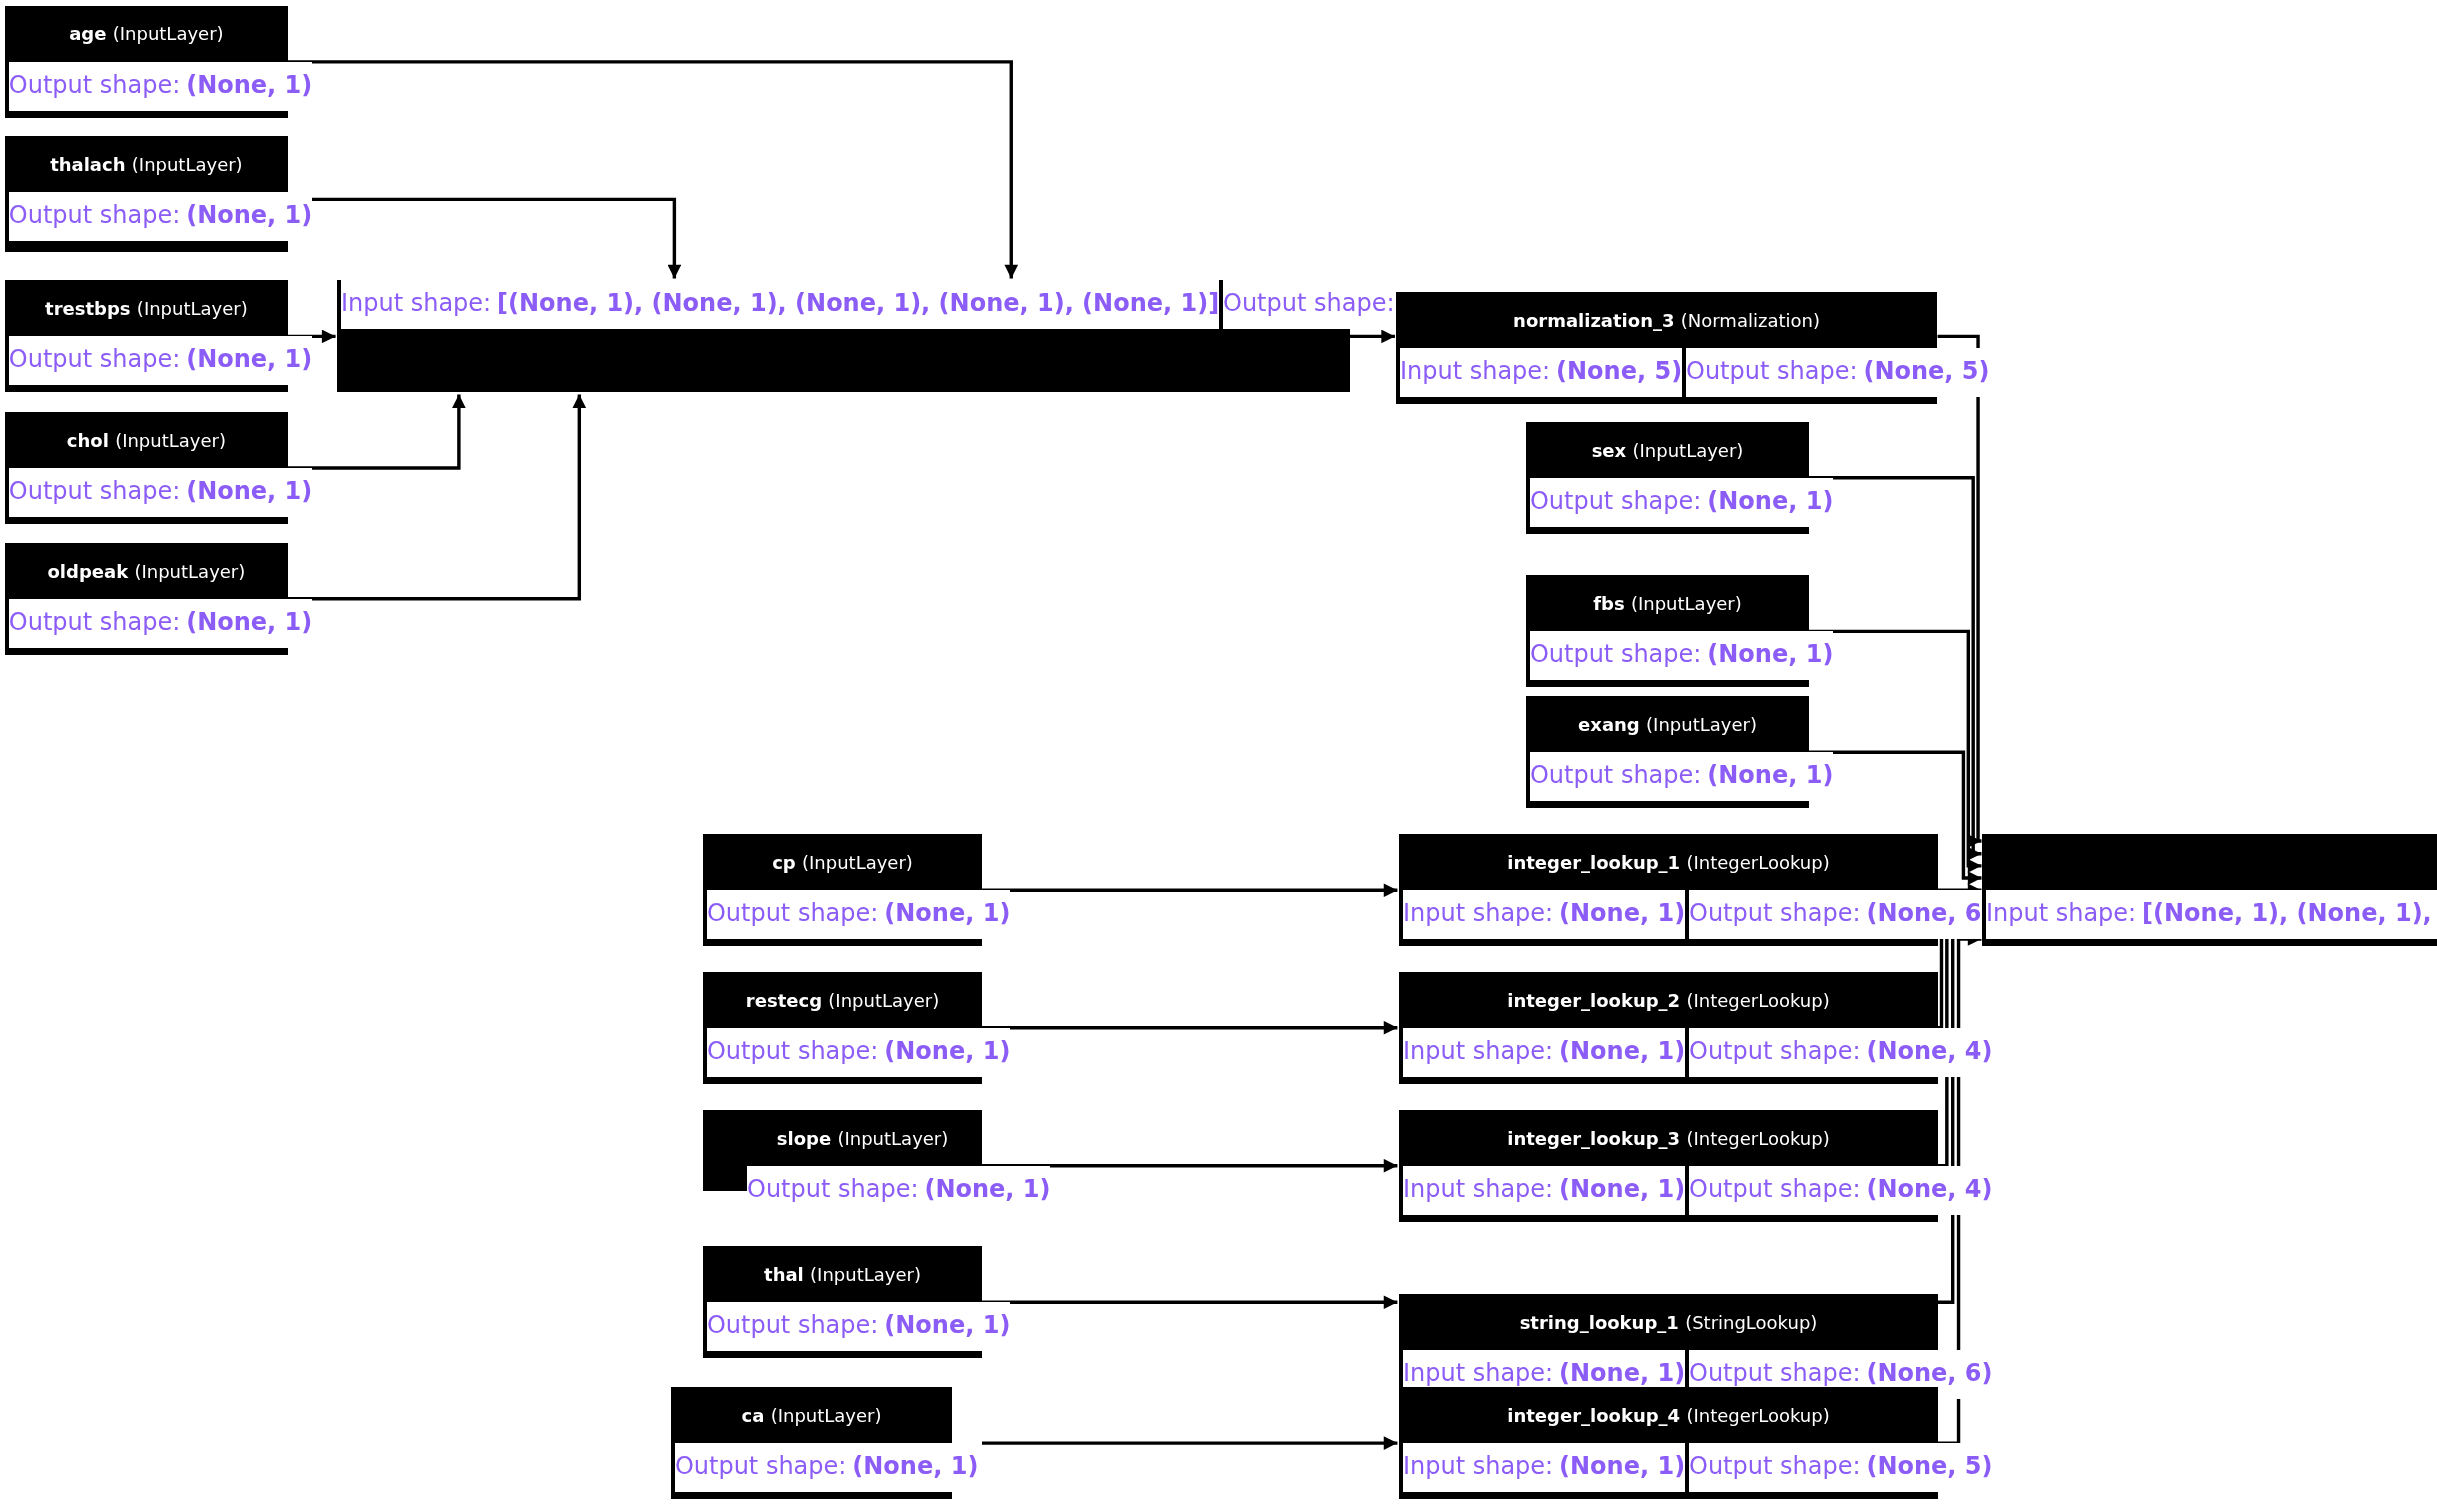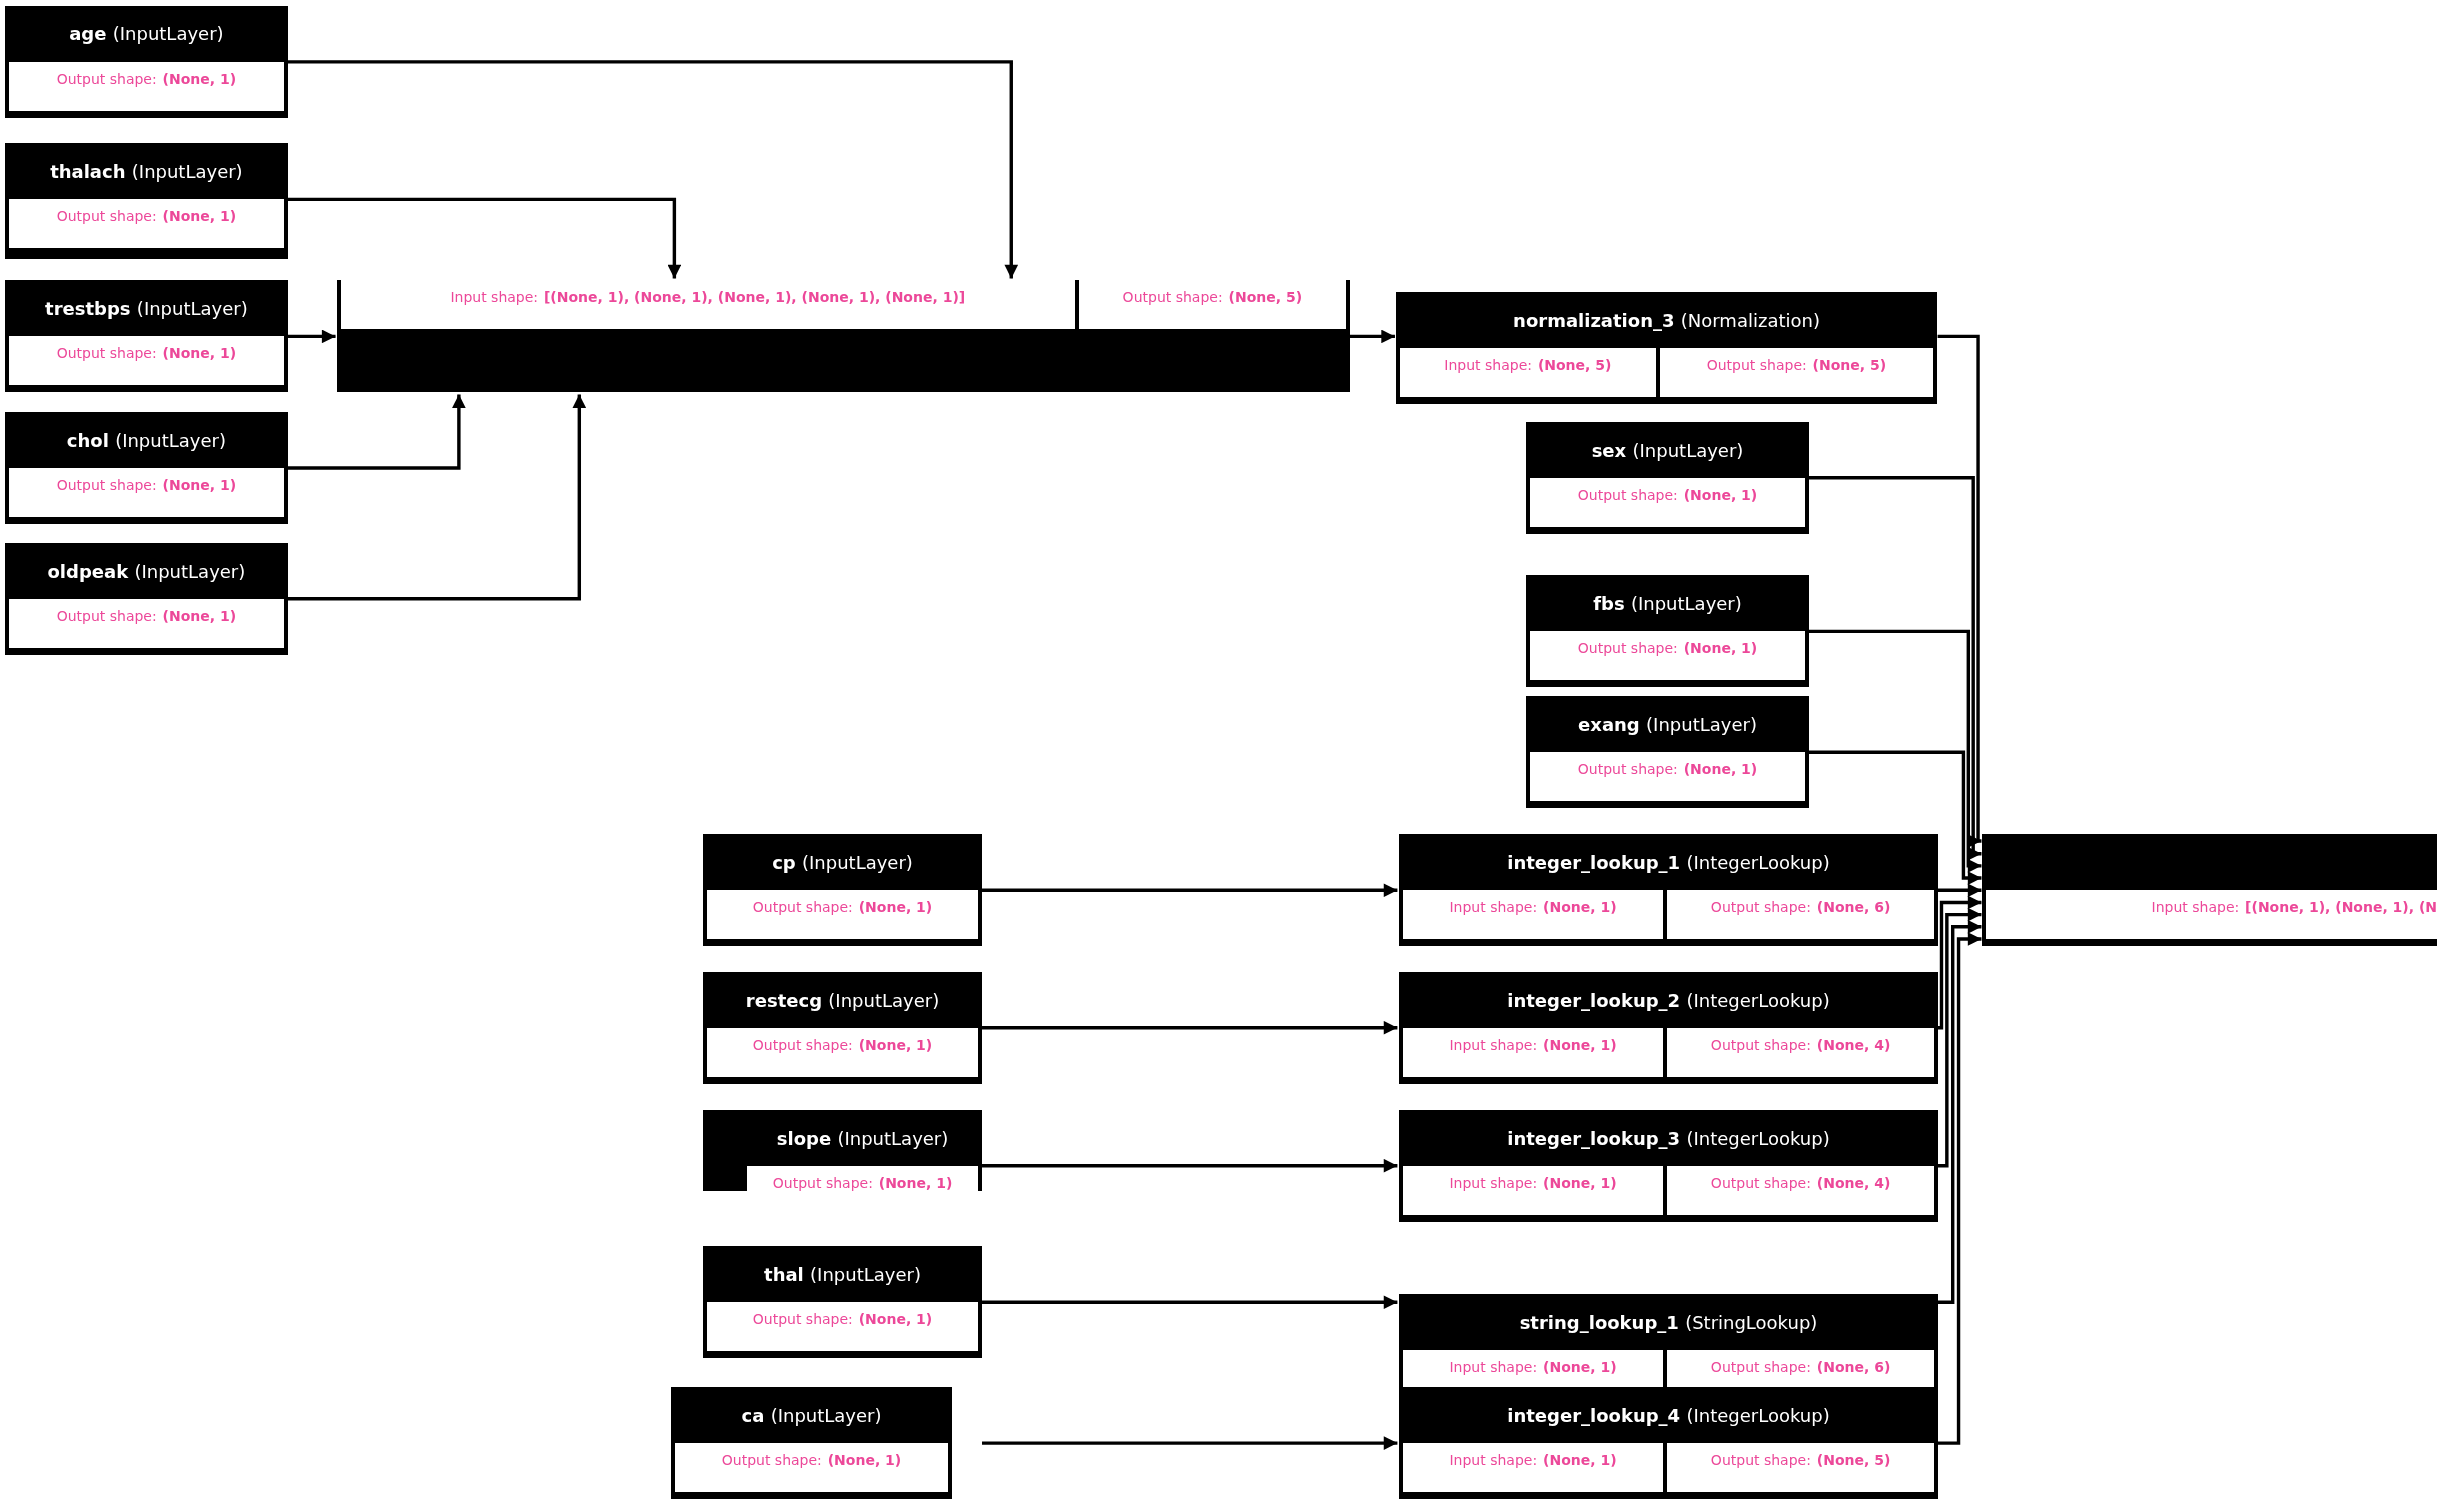--- a/index.html
+++ b/index.html
@@ -12,8 +12,8 @@
   .ntitle .nm{font-weight:bold;}
   .ntitle .ty{margin-left:6.3px;font-weight:normal;}
   .nbody{height:49px;display:flex;gap:3.9px;}
-  .cell{background:#fff;color:#ec4899;display:flex;align-items:flex-start;justify-content:center;
-        font-size:14px;white-space:nowrap;padding-top:8.8px;box-sizing:border-box;}
+  .cell{background:#fff;color:#8b5cf6;display:flex;align-items:flex-start;justify-content:center;
+        font-size:24px;white-space:nowrap;padding-top:8.8px;box-sizing:border-box;}
   .cell .val{font-weight:bold;margin-left:5.9px;}
   .cell.grow{flex:1 1 auto;}
 </style>

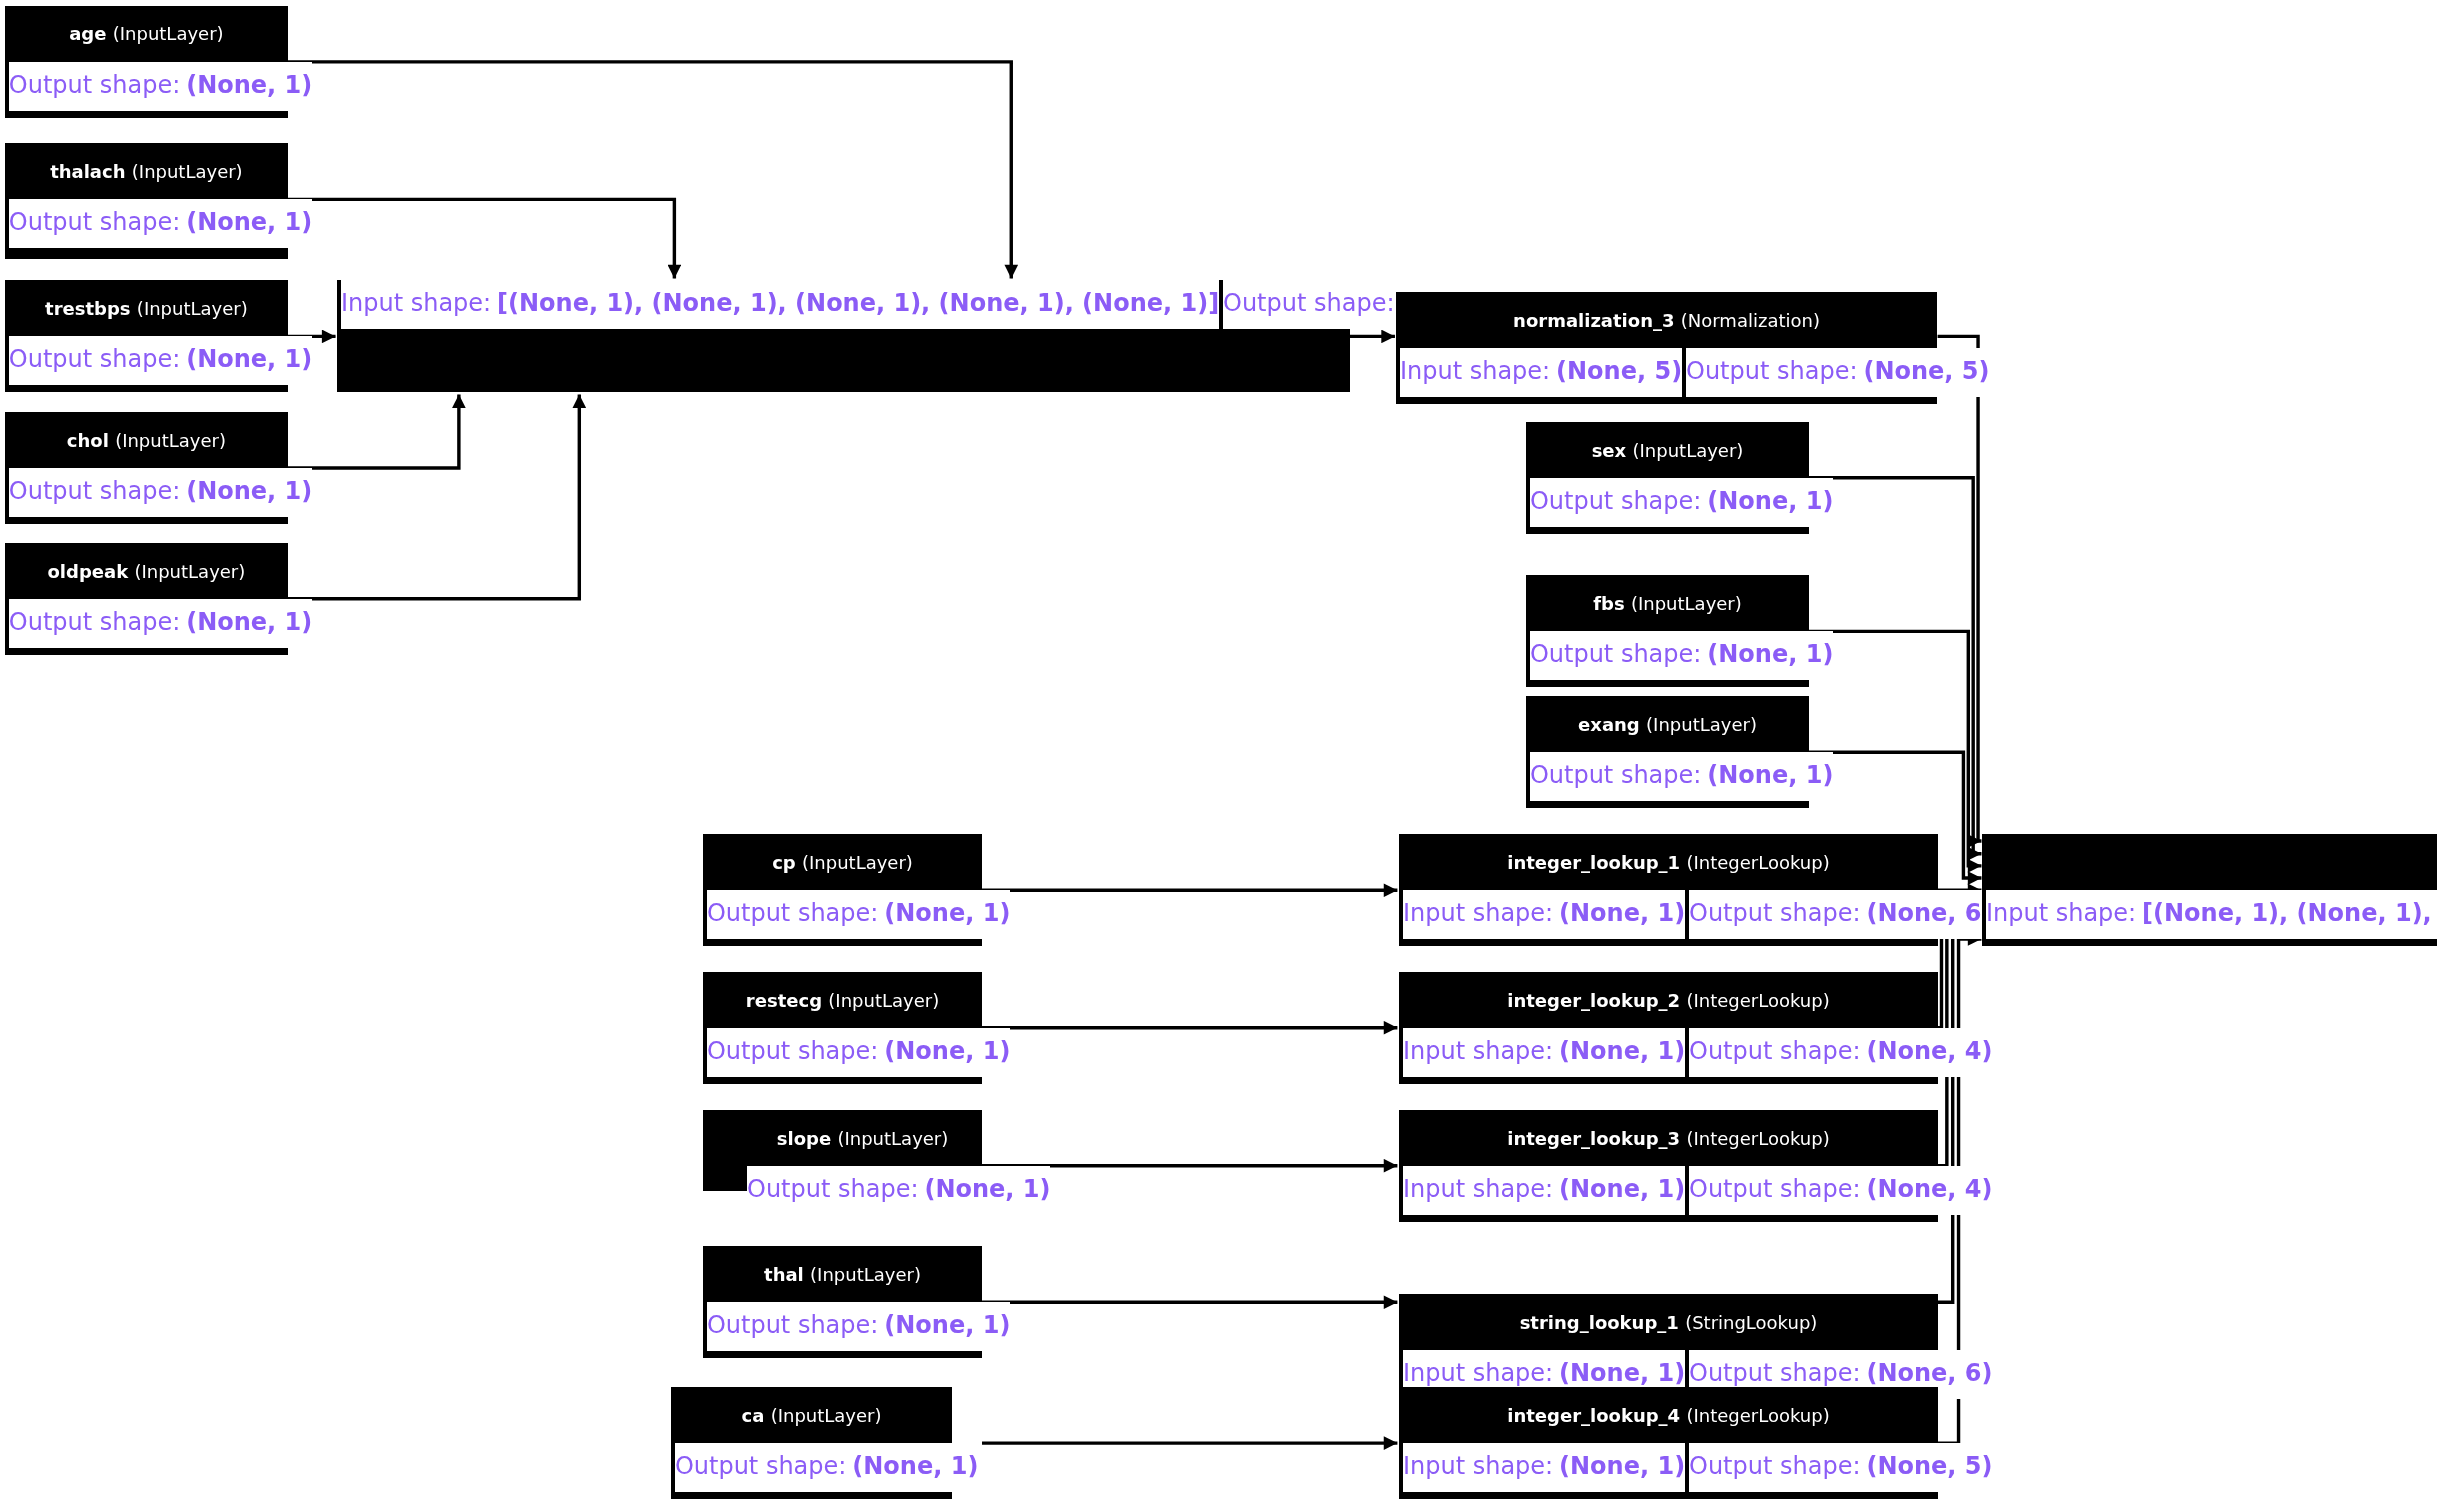--- a/index.html
+++ b/index.html
@@ -65,7 +65,7 @@
       </div>
   </div>
 
-  <div class="node" style="left:4.9px;top:143px;width:283px;height:116px;">
+  <div class="node" style="left:4.9px;top:136px;width:283px;height:116px;">
     <div class="ntitle">
         <span class="nm">thalach</span>
         <span class="ty">(InputLayer)</span>

